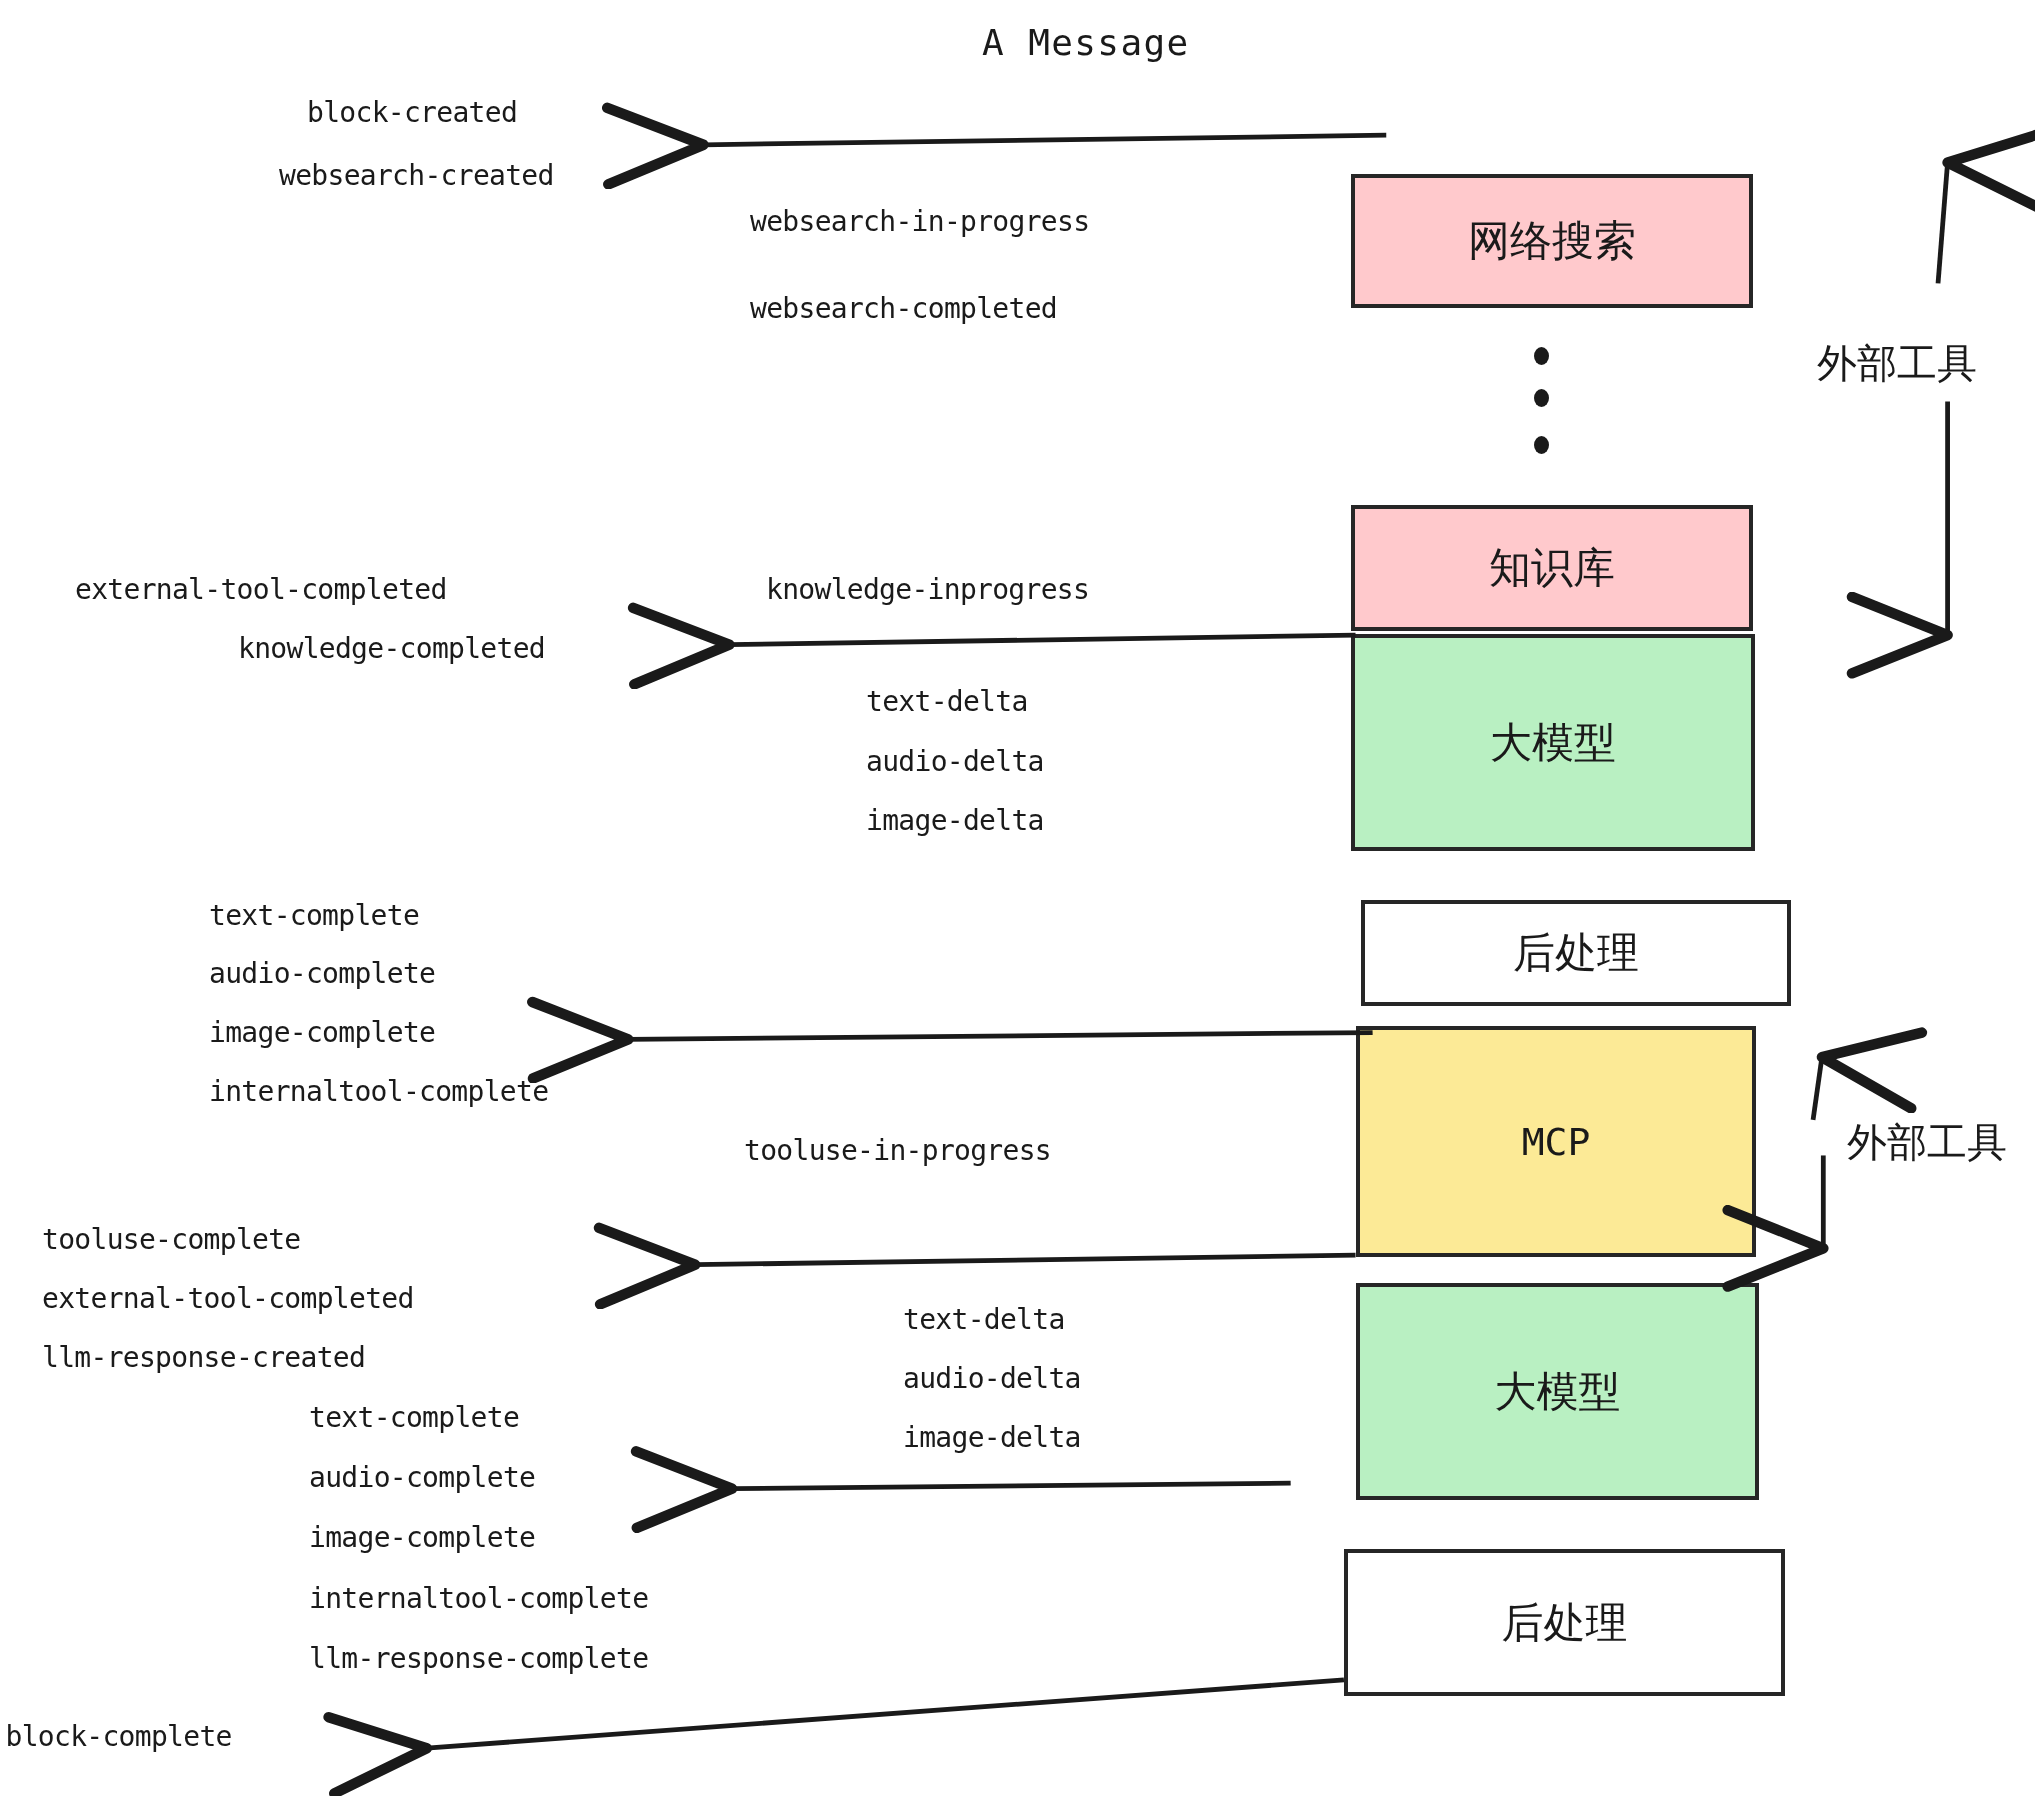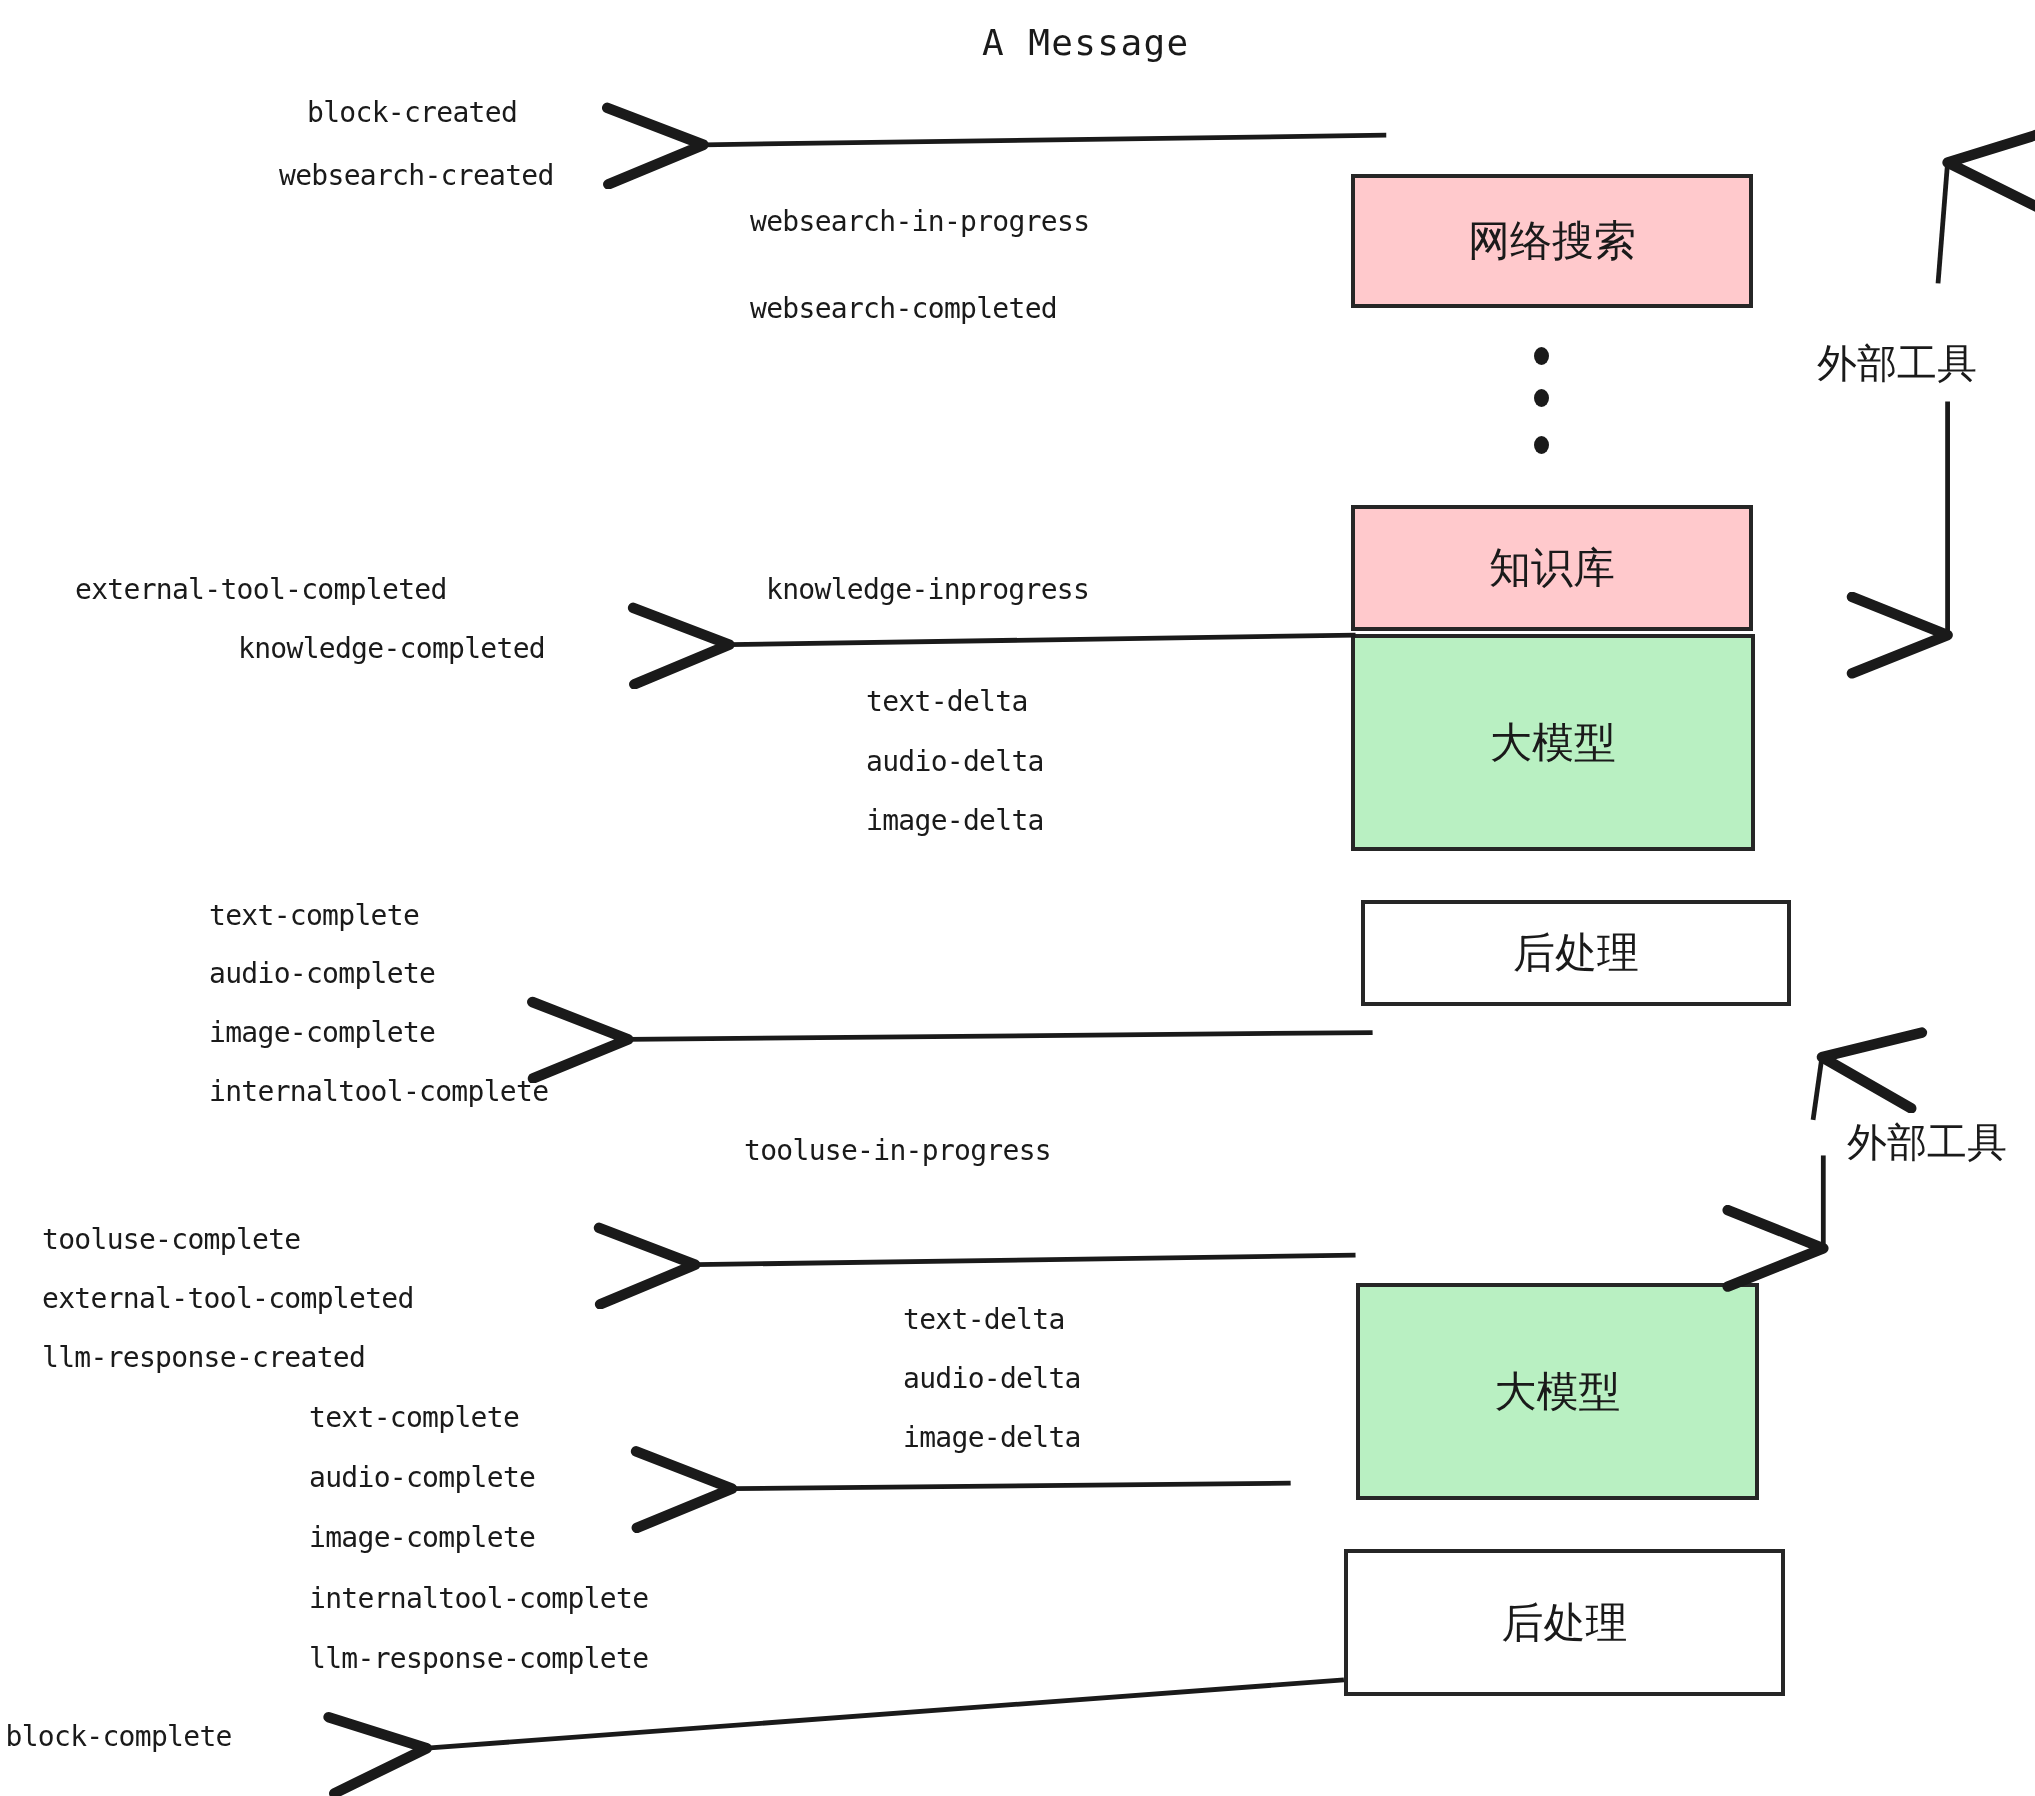--- a/index.html
+++ b/index.html
@@ -130,6 +130,9 @@
     <span>后处理</span>
   </div>
 
+  <div class="node mono" style="left:1356px; top:1026px; width:400px; height:231px; background:#FCEA96;">
+    <span>MCP</span>
+  </div>
 
   <div class="node" style="left:1356px; top:1283px; width:403px; height:217px; background:#B9F0C2;">
     <span>大模型</span>

